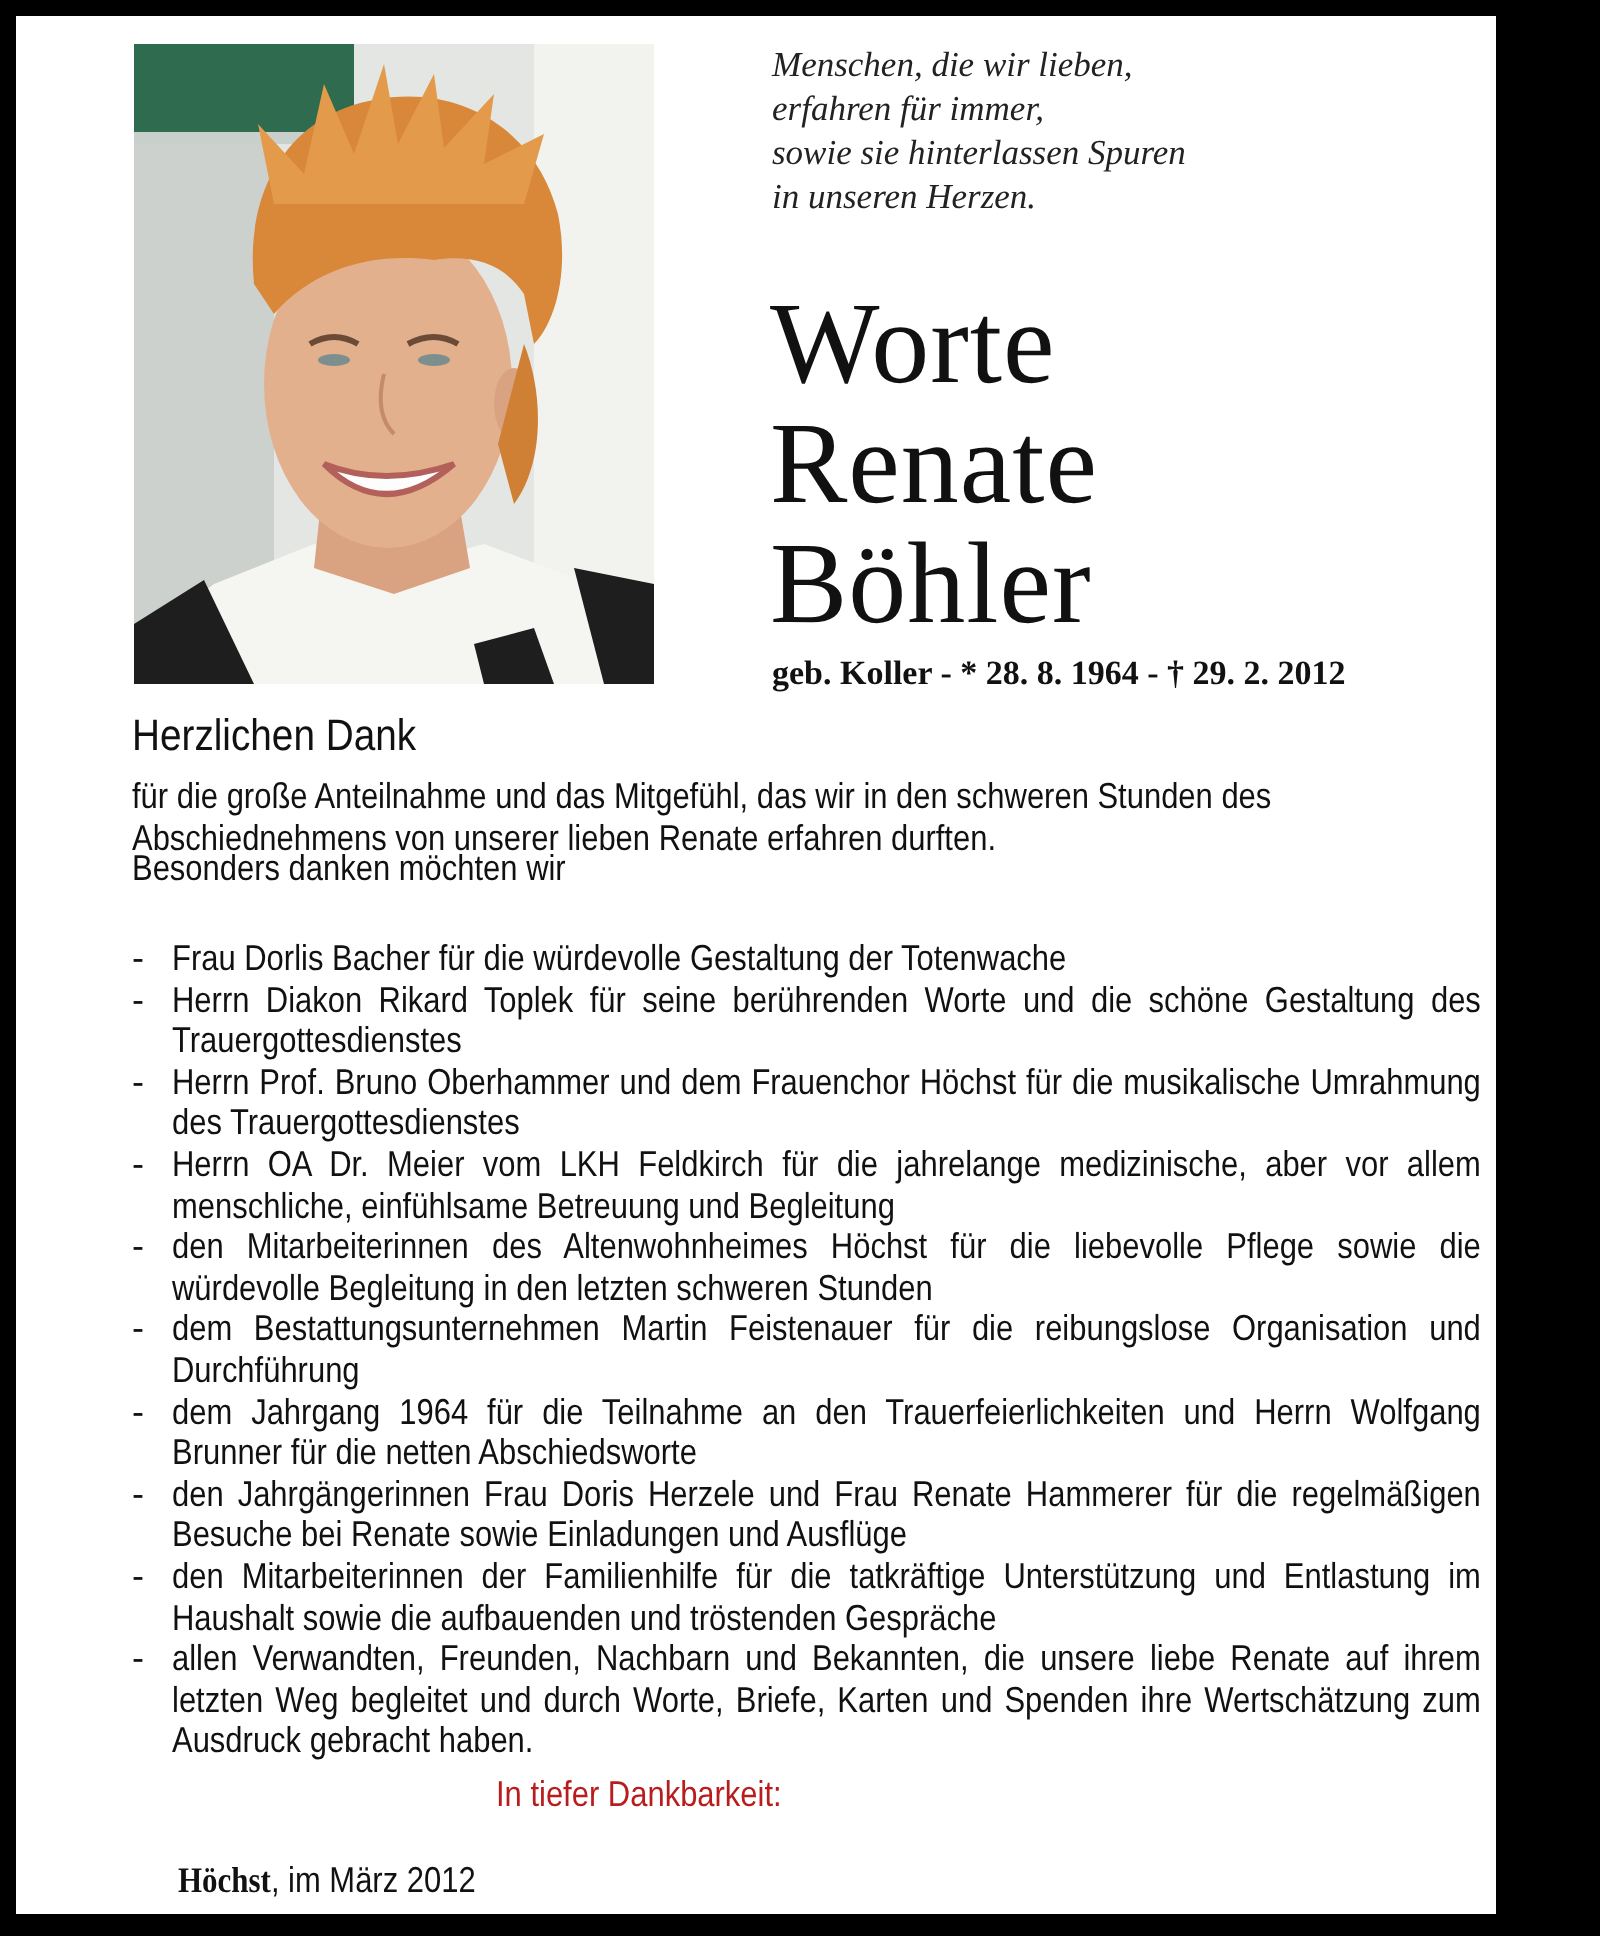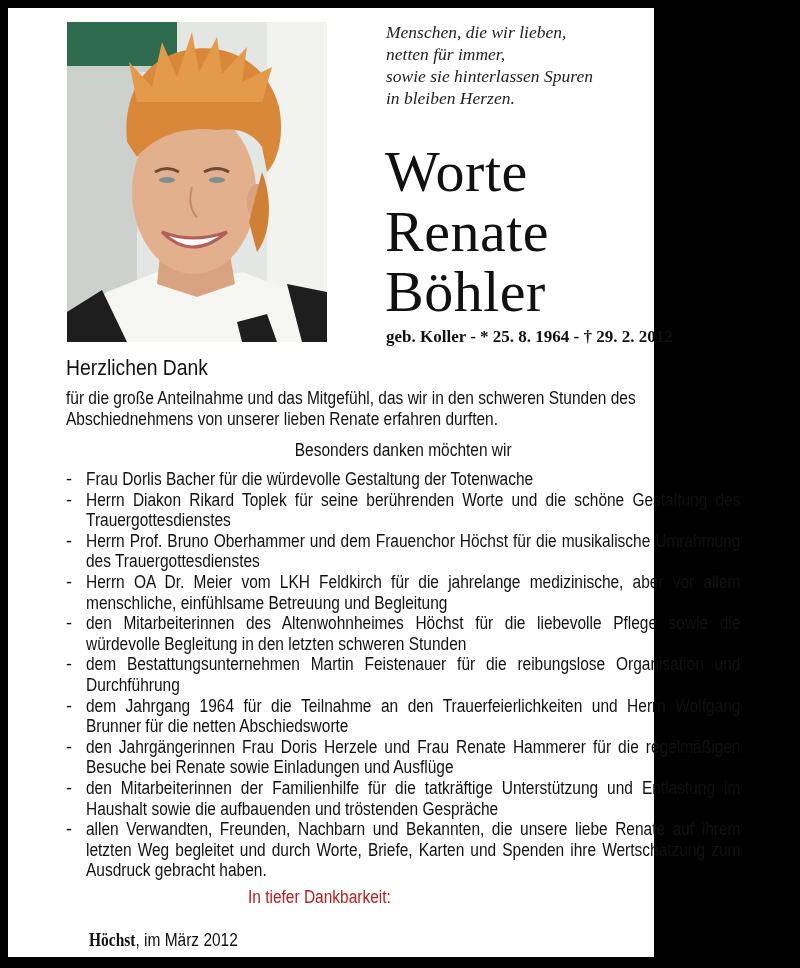--- a/index.html
+++ b/index.html
@@ -10,7 +10,7 @@
     color: #1a1a1a;
   }
   .page {
-    position: absolute; left: 8px; top: 8px; width: 646px; height: 949px;
+    position: absolute; left: 8px; top: 8px; width: 740px; height: 949px;
     background: #fff;
   }
   .photo {

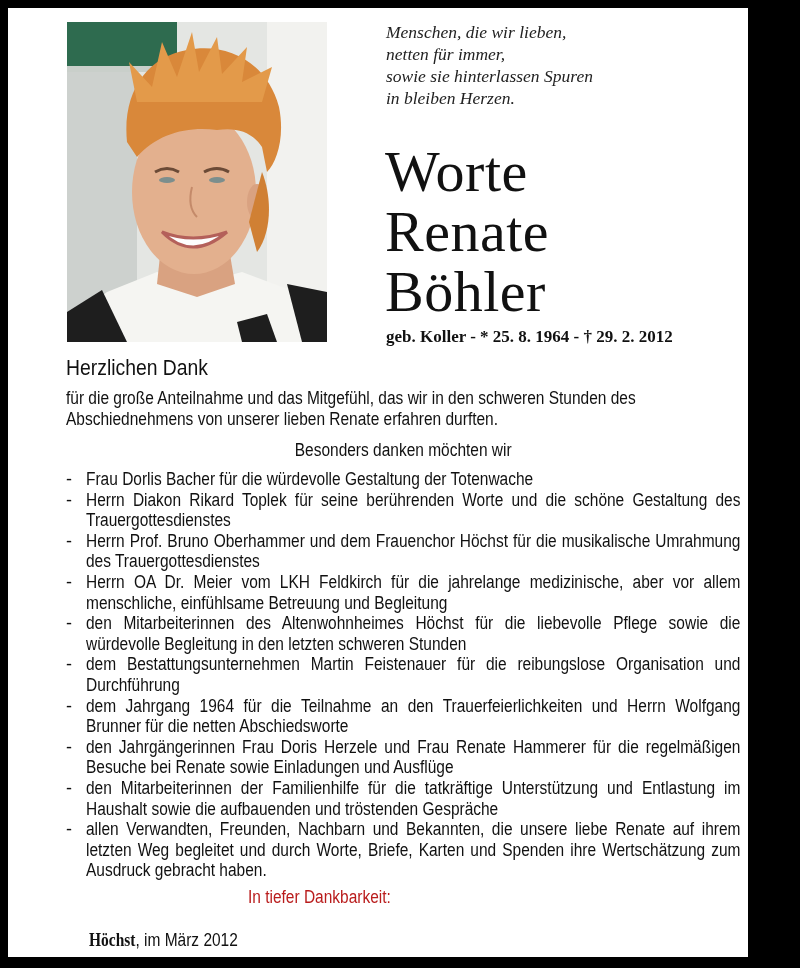--- a/index.html
+++ b/index.html
@@ -105,7 +105,7 @@
 
   <div class="quote">
     <div>Menschen, die wir lieben,</div>
-    <div>netten für immer,</div>
+    <div>erfahren für immer,</div>
     <div>sowie sie hinterlassen Spuren</div>
     <div>in bleiben Herzen.</div>
   </div>

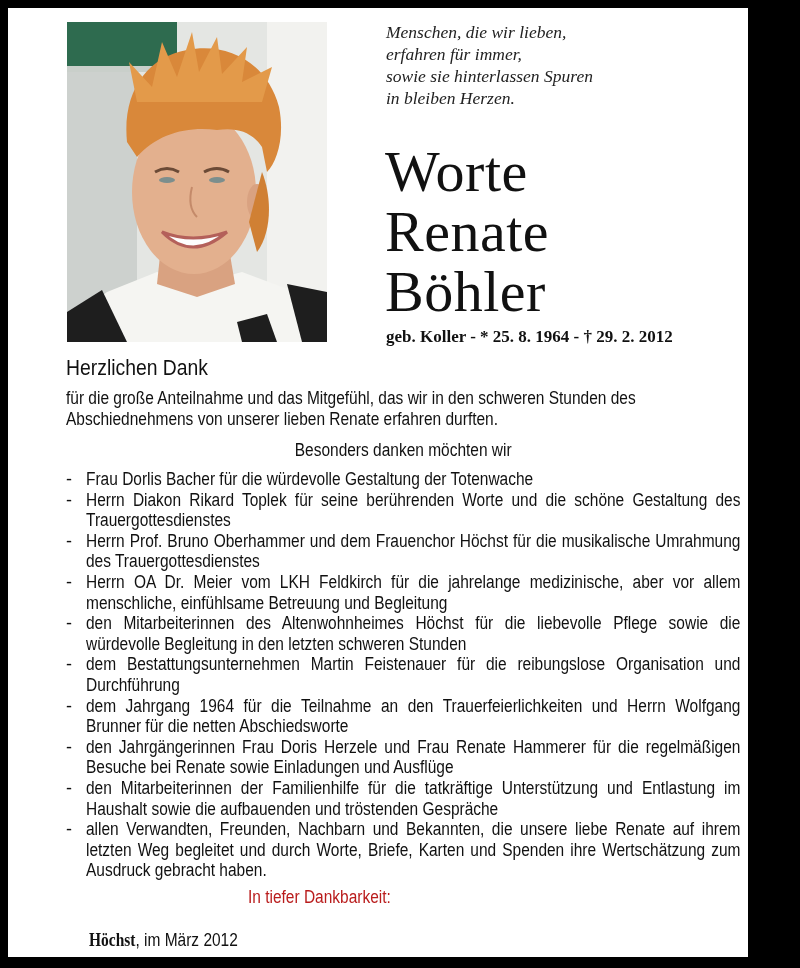--- a/index.html
+++ b/index.html
@@ -107,7 +107,7 @@
     <div>Menschen, die wir lieben,</div>
     <div>erfahren für immer,</div>
     <div>sowie sie hinterlassen Spuren</div>
-    <div>in bleiben Herzen.</div>
+    <div>in unseren Herzen.</div>
   </div>
 
   <div class="name">

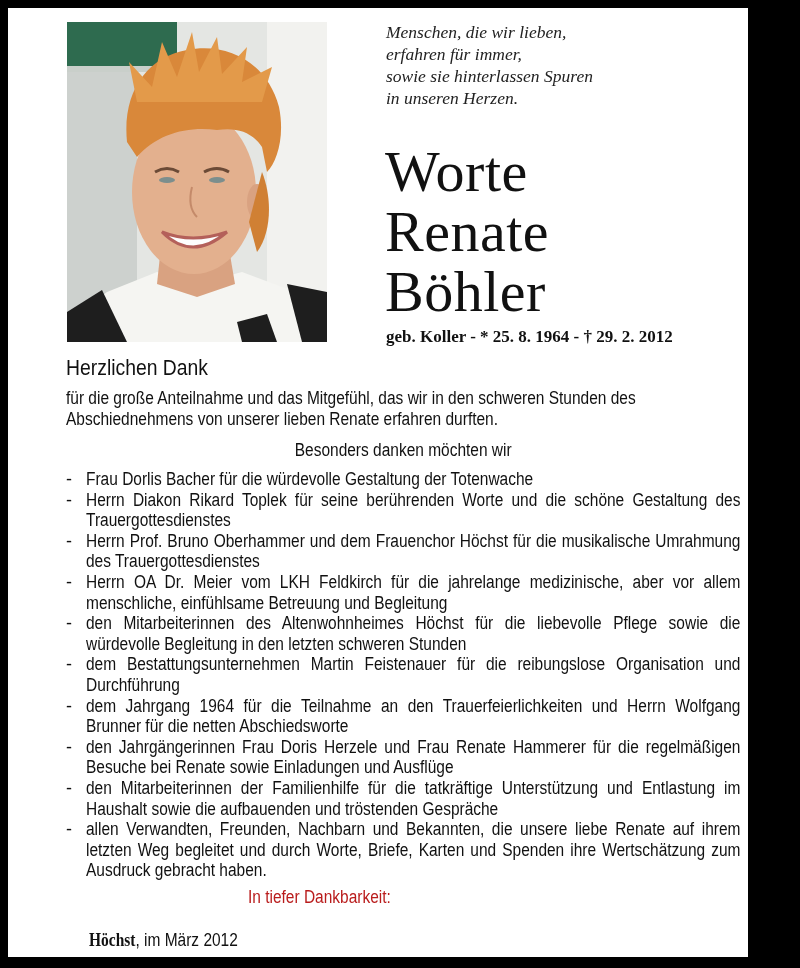--- a/index.html
+++ b/index.html
@@ -116,7 +116,7 @@
     <div>Böhler</div>
   </div>
 
-  <div class="dates">geb. Koller - * 25. 8. 1964 - † 29. 2. 2012</div>
+  <div class="dates">geb. Koller - * 28. 8. 1964 - † 29. 2. 2012</div>
 
   <div class="dank-title">Herzlichen Dank</div>
 

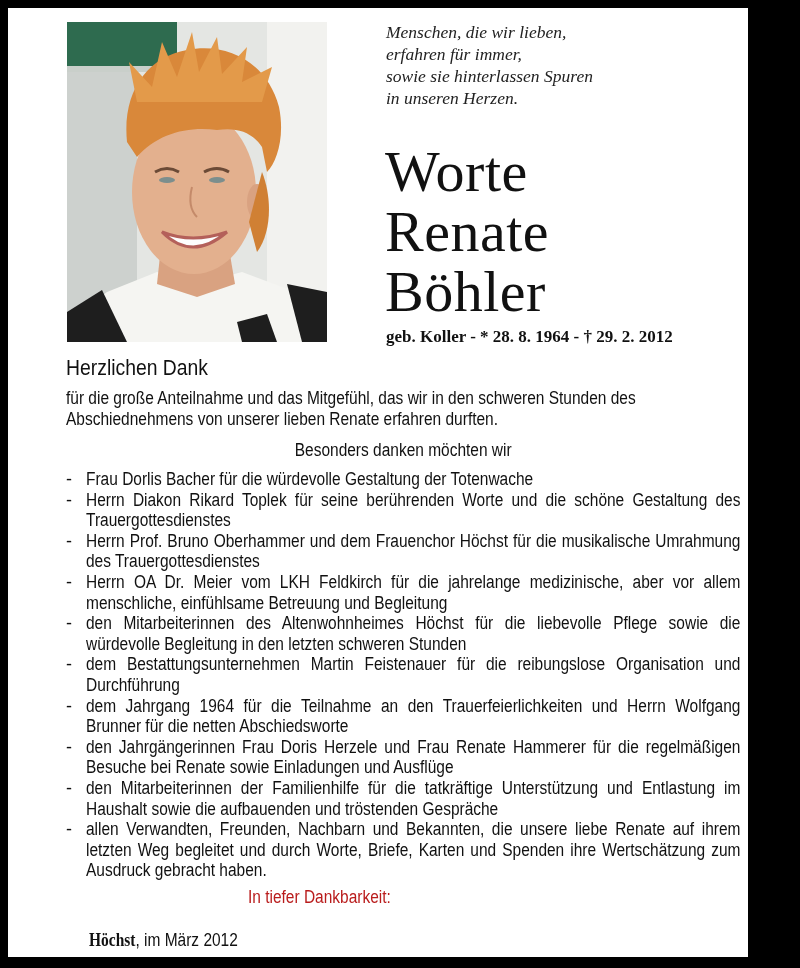--- a/index.html
+++ b/index.html
@@ -43,7 +43,7 @@
     font-size: 18px; line-height: 20.6px; color: #111;
   }
   .intro { top: 380px; }
-  .besonders { top: 432px; text-align: center; }
+  .besonders { top: 416px; }
   .list { top: 461px; list-style: none; margin: 0; padding: 0; }
   .list li {
     position: relative; padding-left: 20px; text-align: justify;

